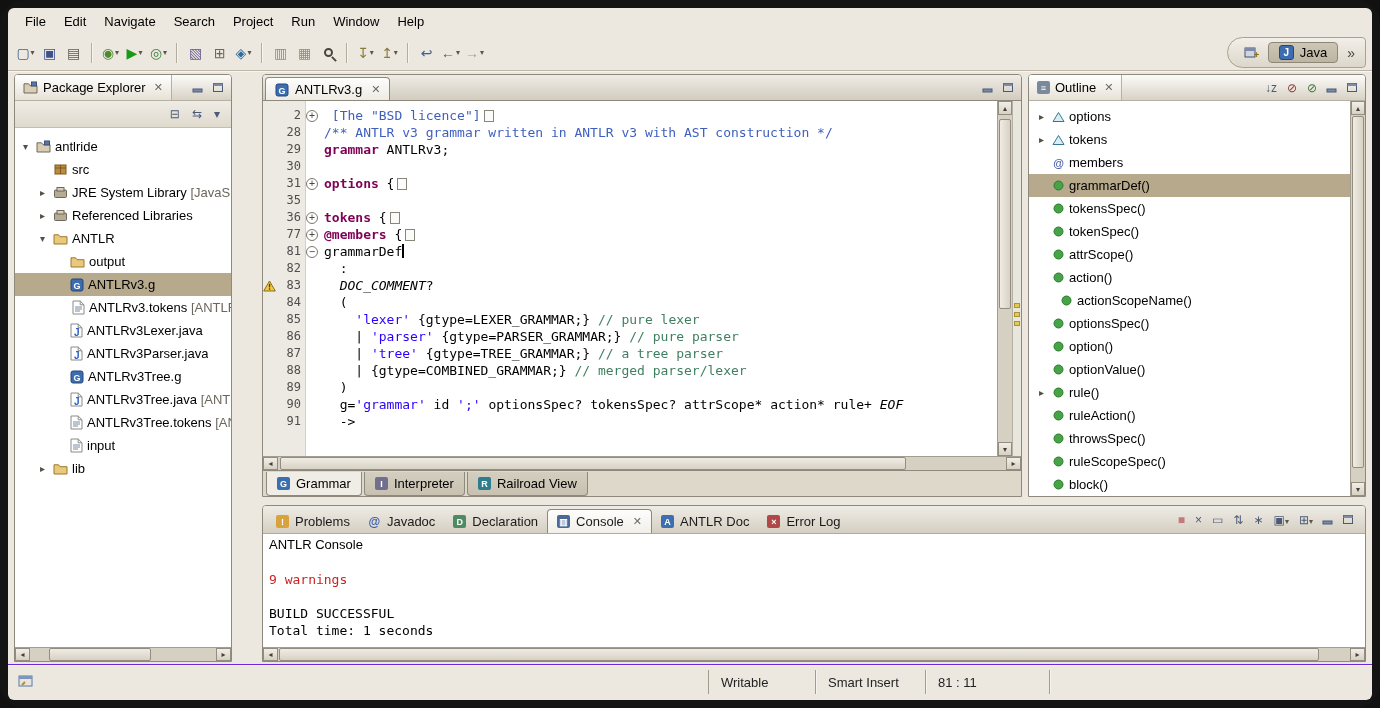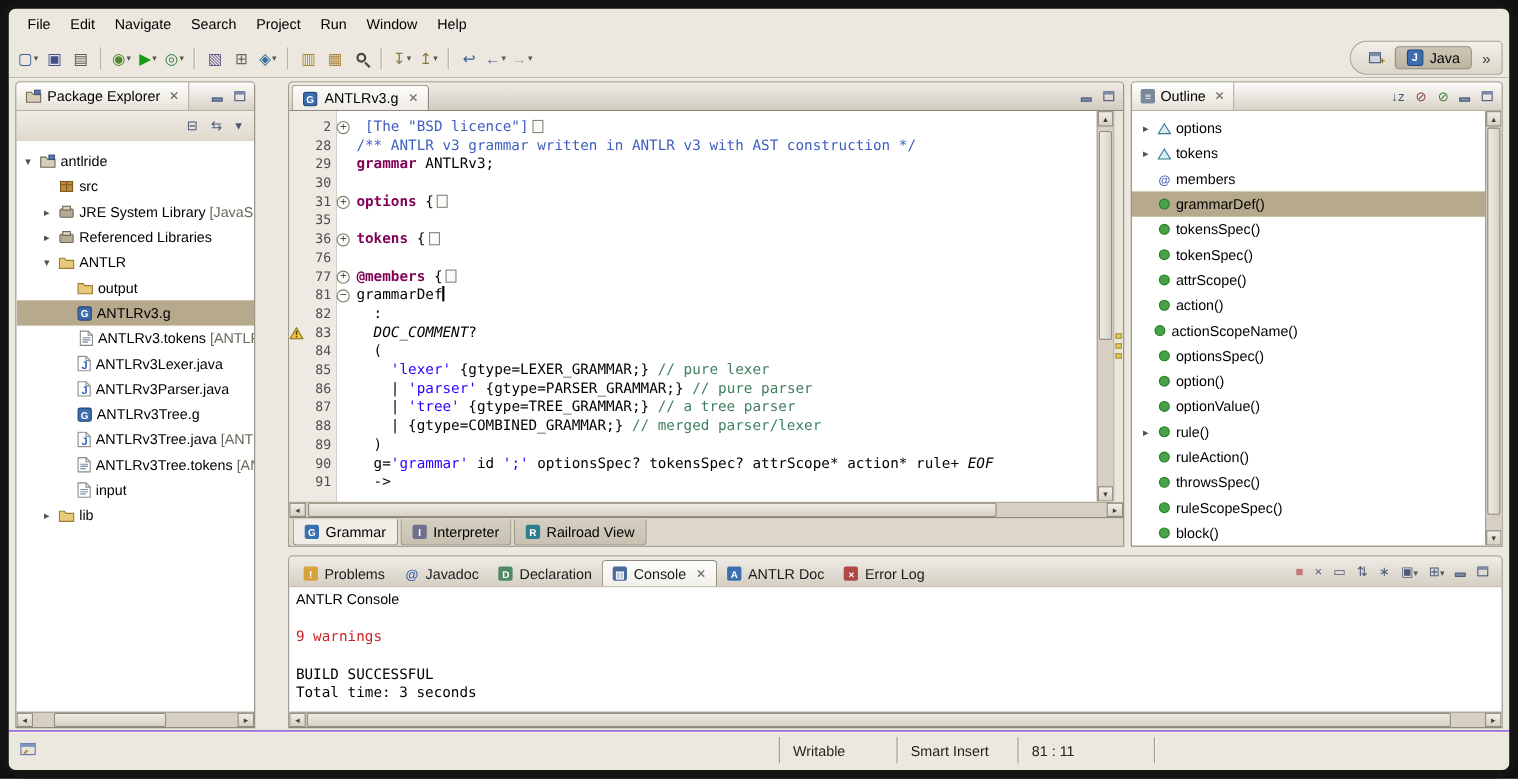--- a/index.html
+++ b/index.html
@@ -521,12 +521,6 @@
               </div>
               <div class="cl">
                 <span class="annot"></span>
-                <span class="lnum">76</span>
-                <span class="fold"></span>
-                <span class="ctext"></span>
-              </div>
-              <div class="cl">
-                <span class="annot"></span>
                 <span class="lnum">77</span>
                 <span class="fold">
                   <span class="fold-ic">+</span>

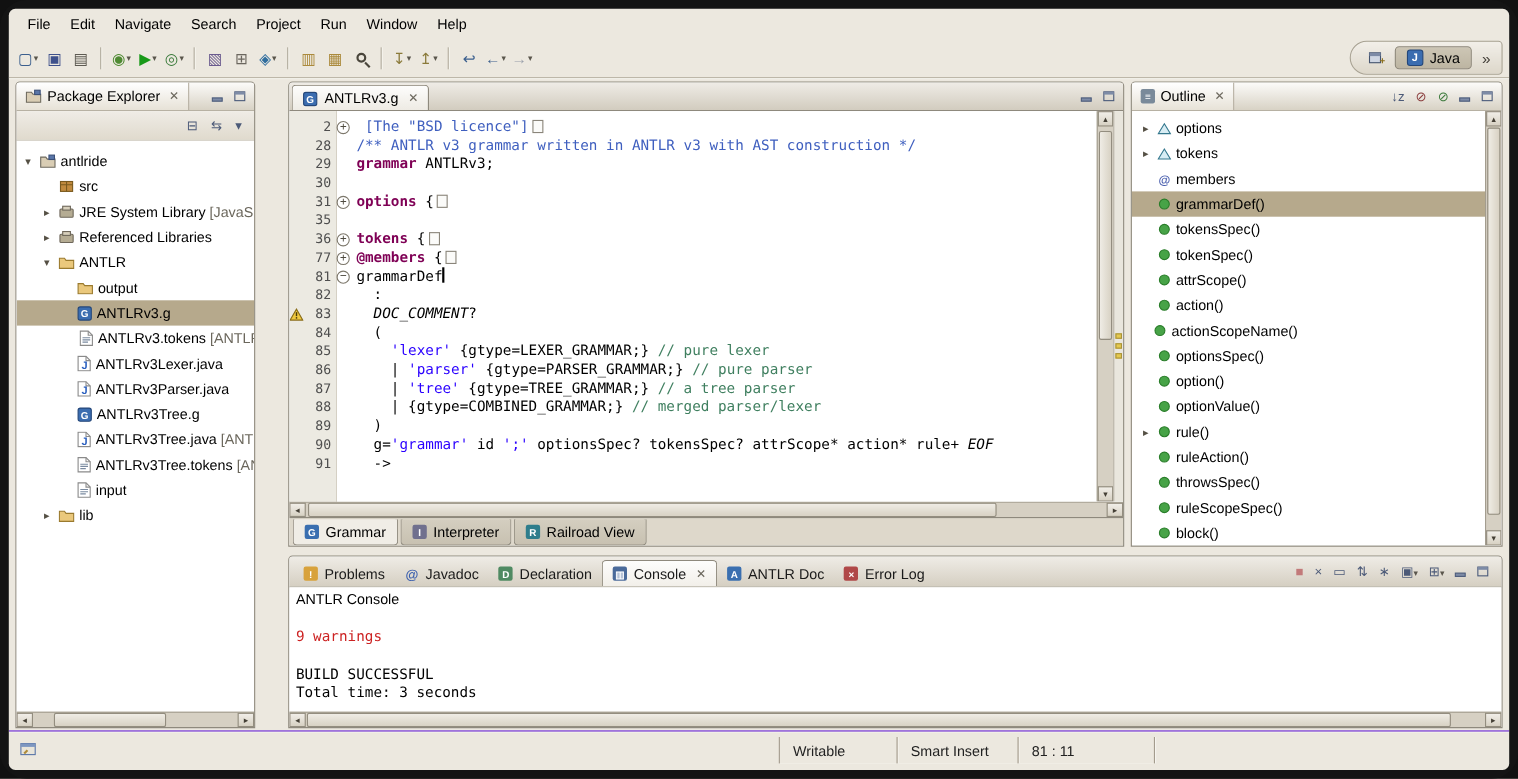--- a/index.html
+++ b/index.html
@@ -736,7 +736,7 @@
                 </span>
                 <span class="tlabel">action()</span>
               </div>
-              <div class="trow" style="padding-left:2px">
+              <div class="trow" style="padding-left:14px">
                 <span class="exp"></span>
                 <span class="ticon">
                   <svg width="13" height="13">

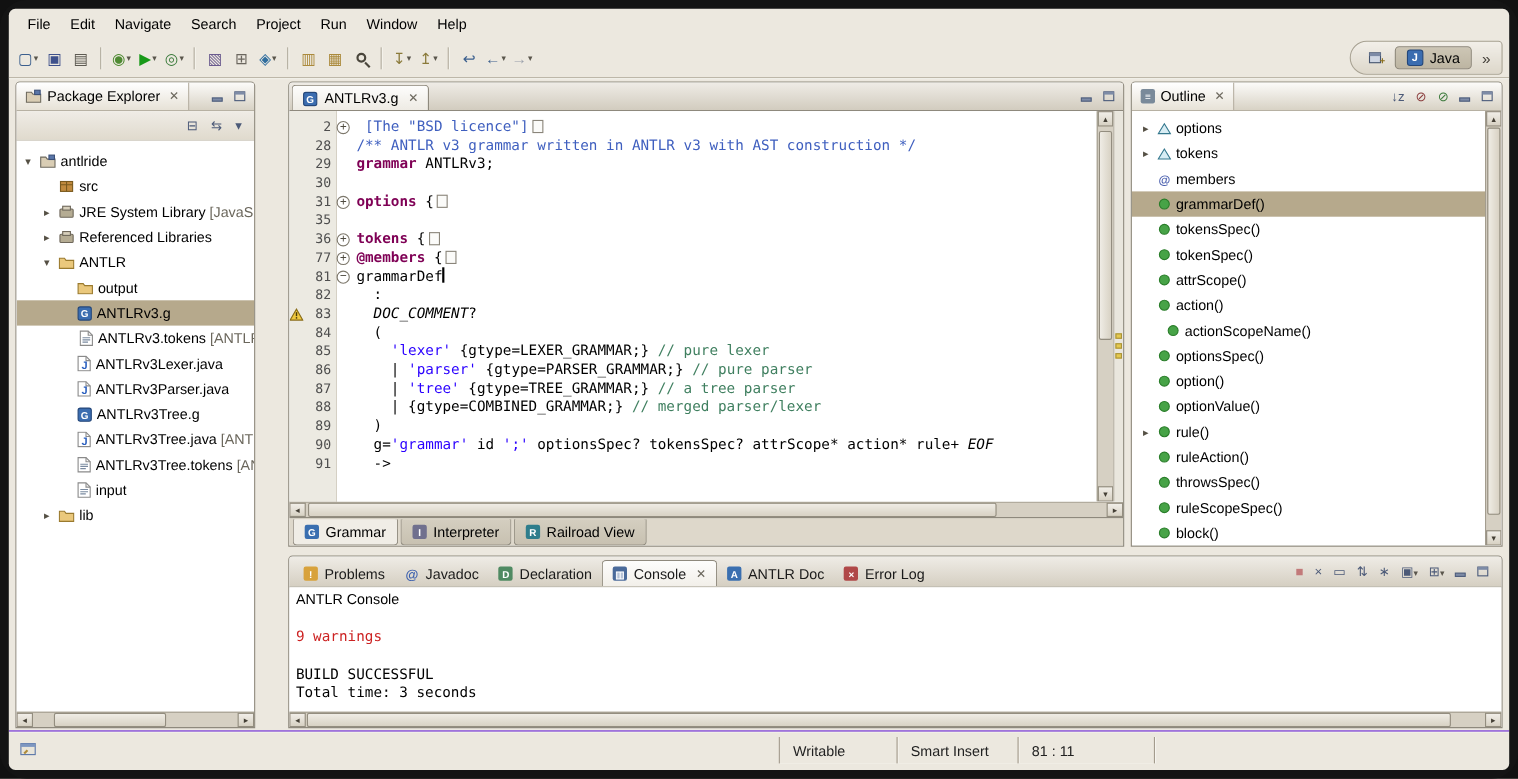--- a/index.html
+++ b/index.html
@@ -885,7 +885,7 @@
               <div class="cline warn">9 warnings</div>
               <div class="cline plain">&nbsp;</div>
               <div class="cline plain">BUILD SUCCESSFUL</div>
-              <div class="cline plain">Total time: 3 seconds</div>
+              <div class="cline plain">Total time: 1 seconds</div>
             </div>
         </div>
         <div class="hscroll">

